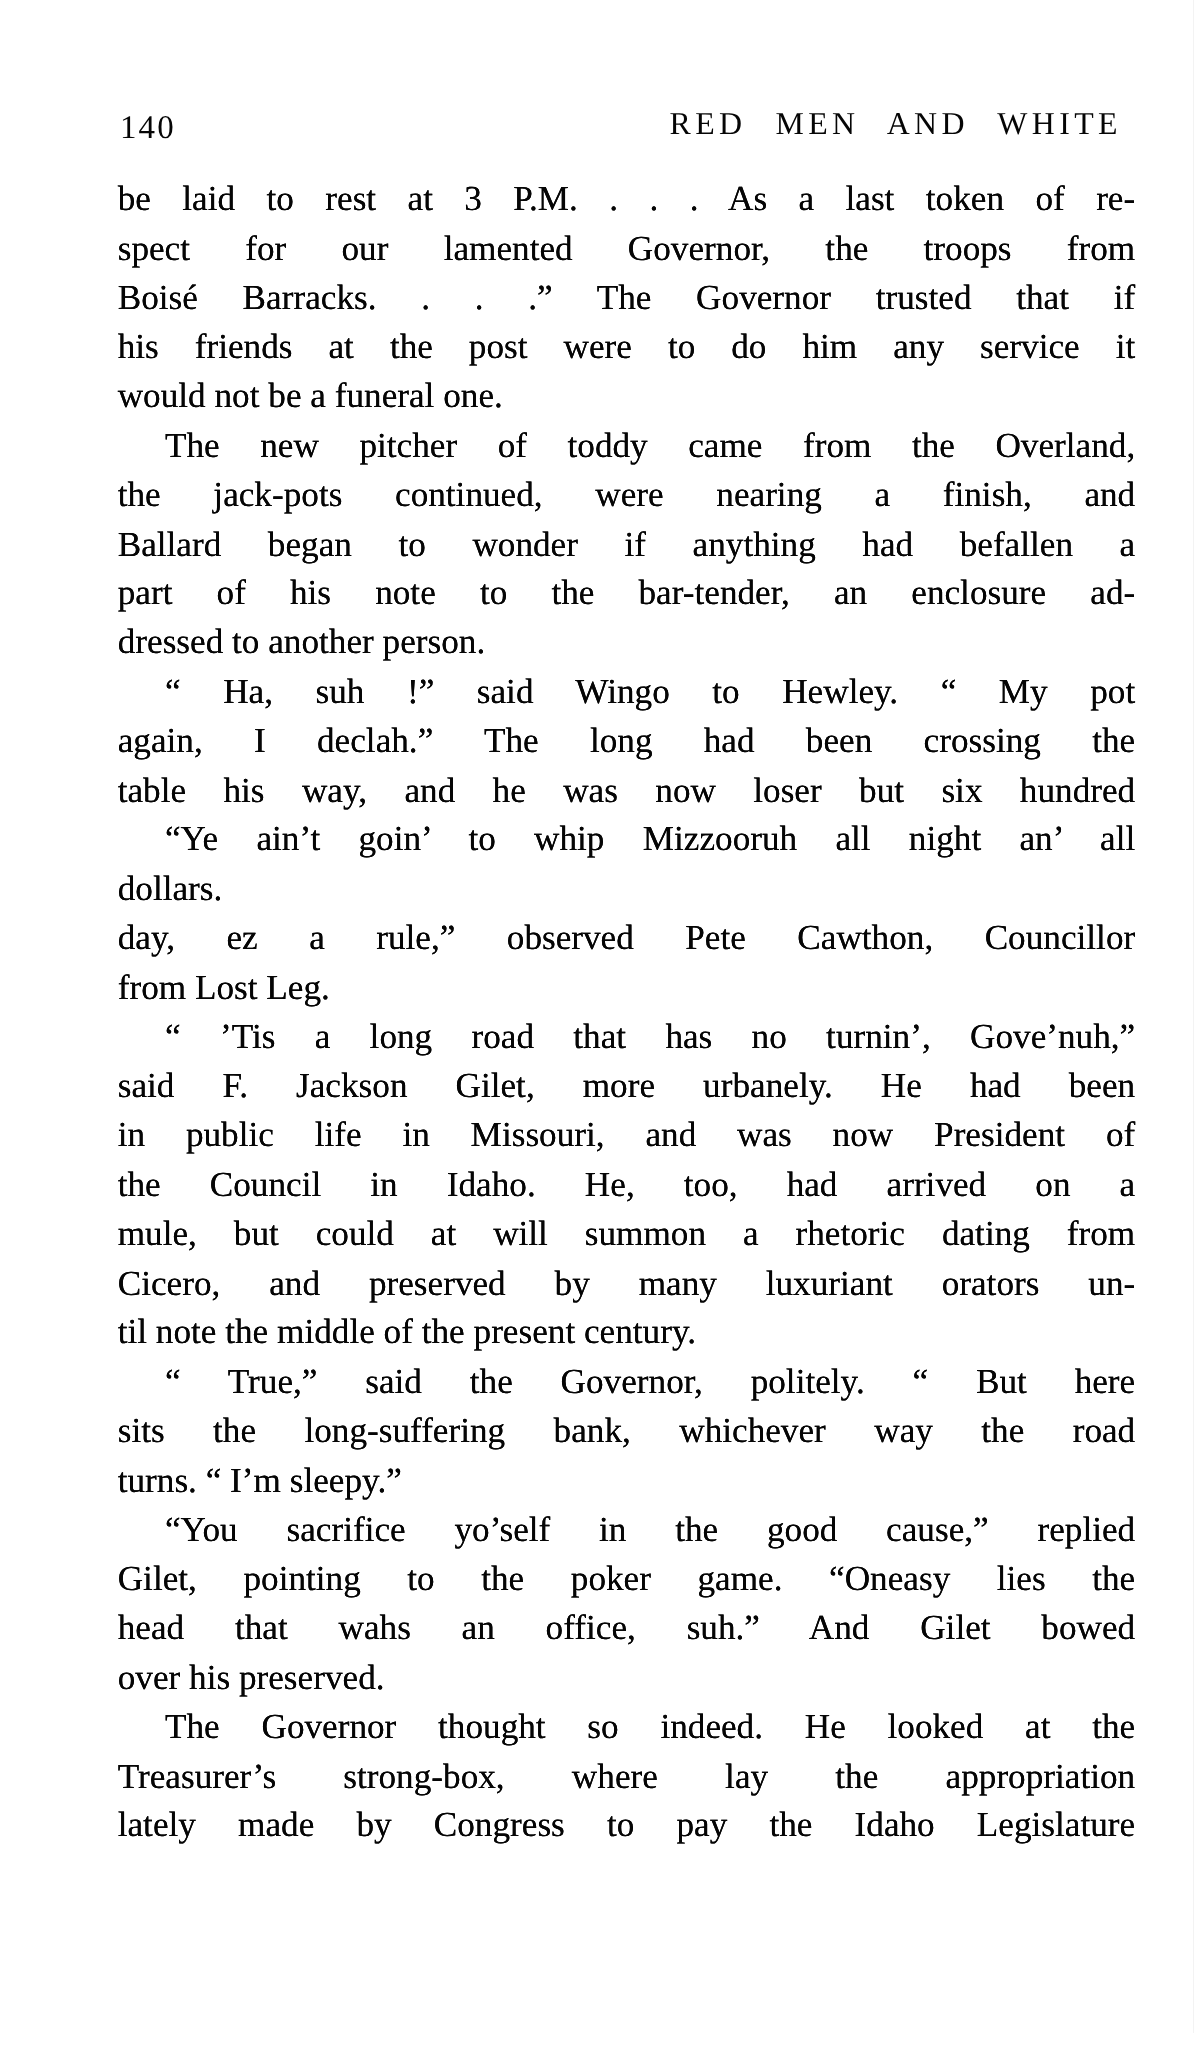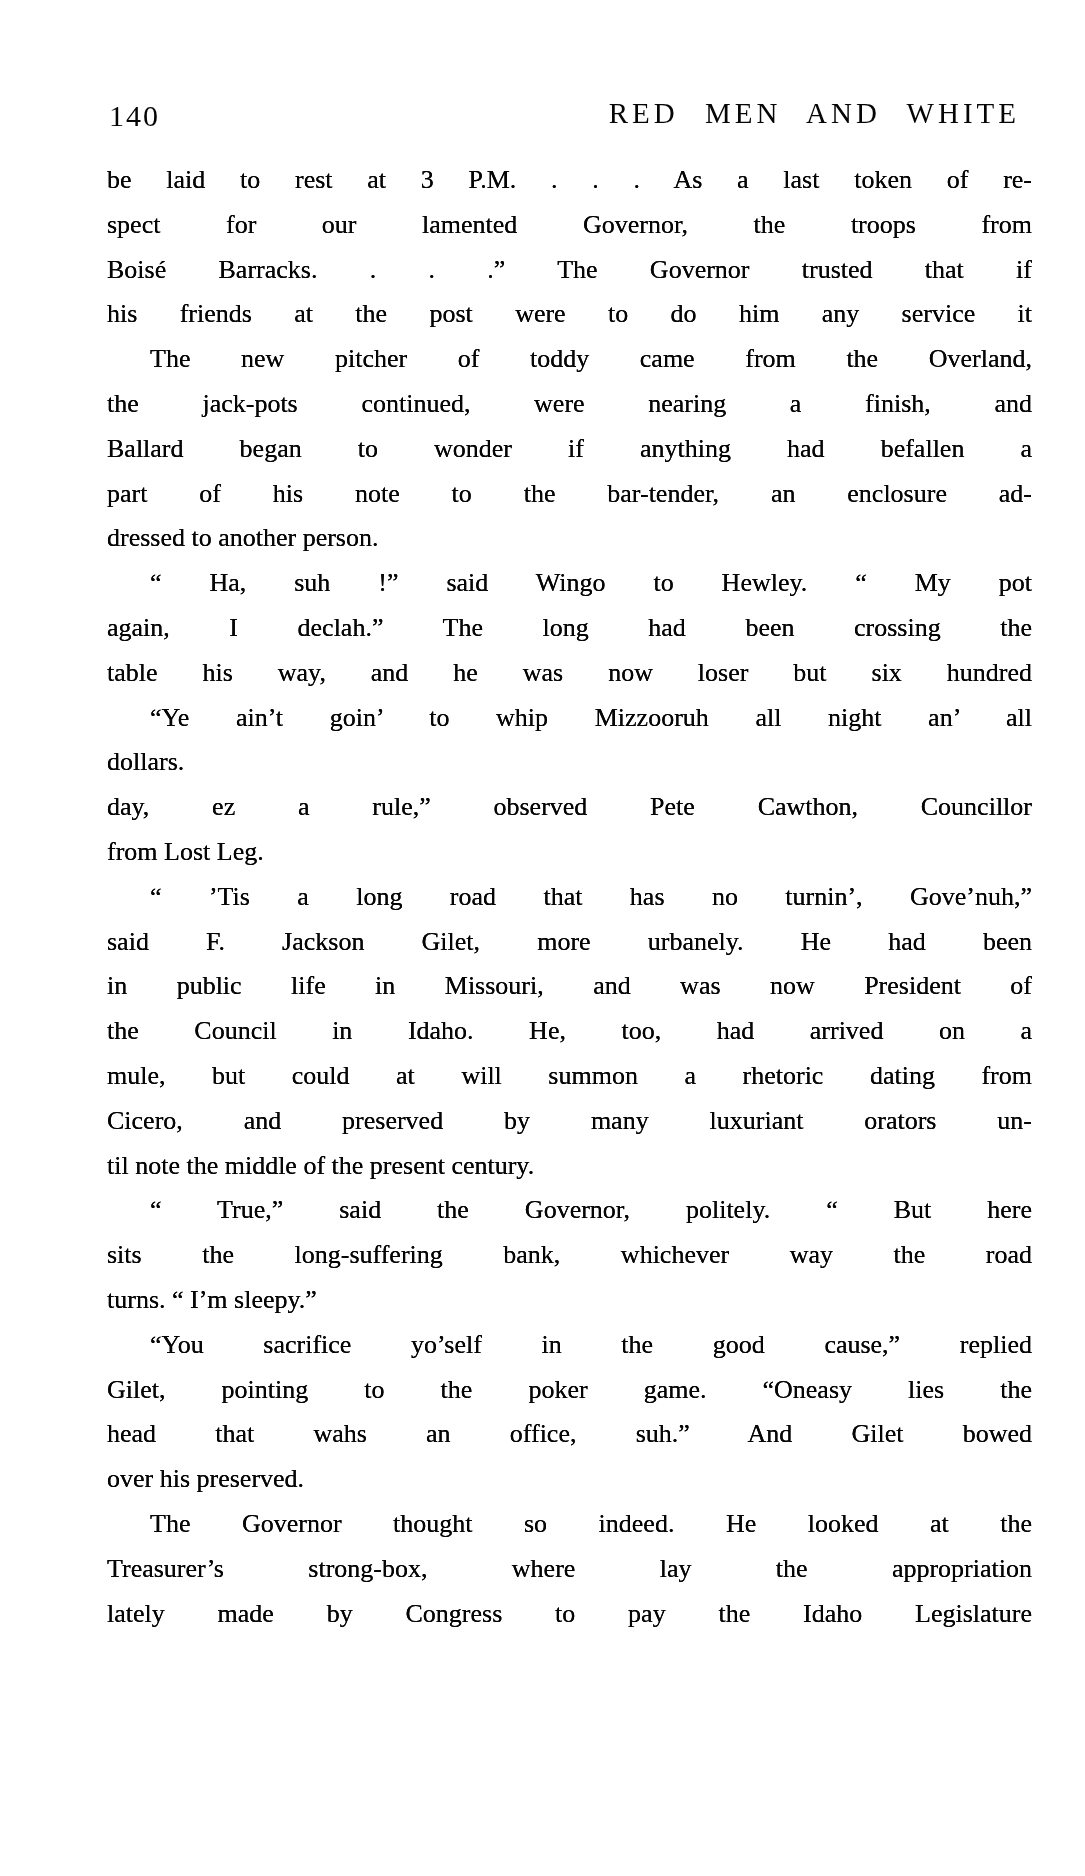--- a/index.html
+++ b/index.html
@@ -47,7 +47,7 @@
     top: 158px;
     left: 107px;
     width: 925px;
-    font-size: 26px;
+    font-size: 32px;
     line-height: 44.8px;
     text-shadow: 0 0 0.5px #000;
   }

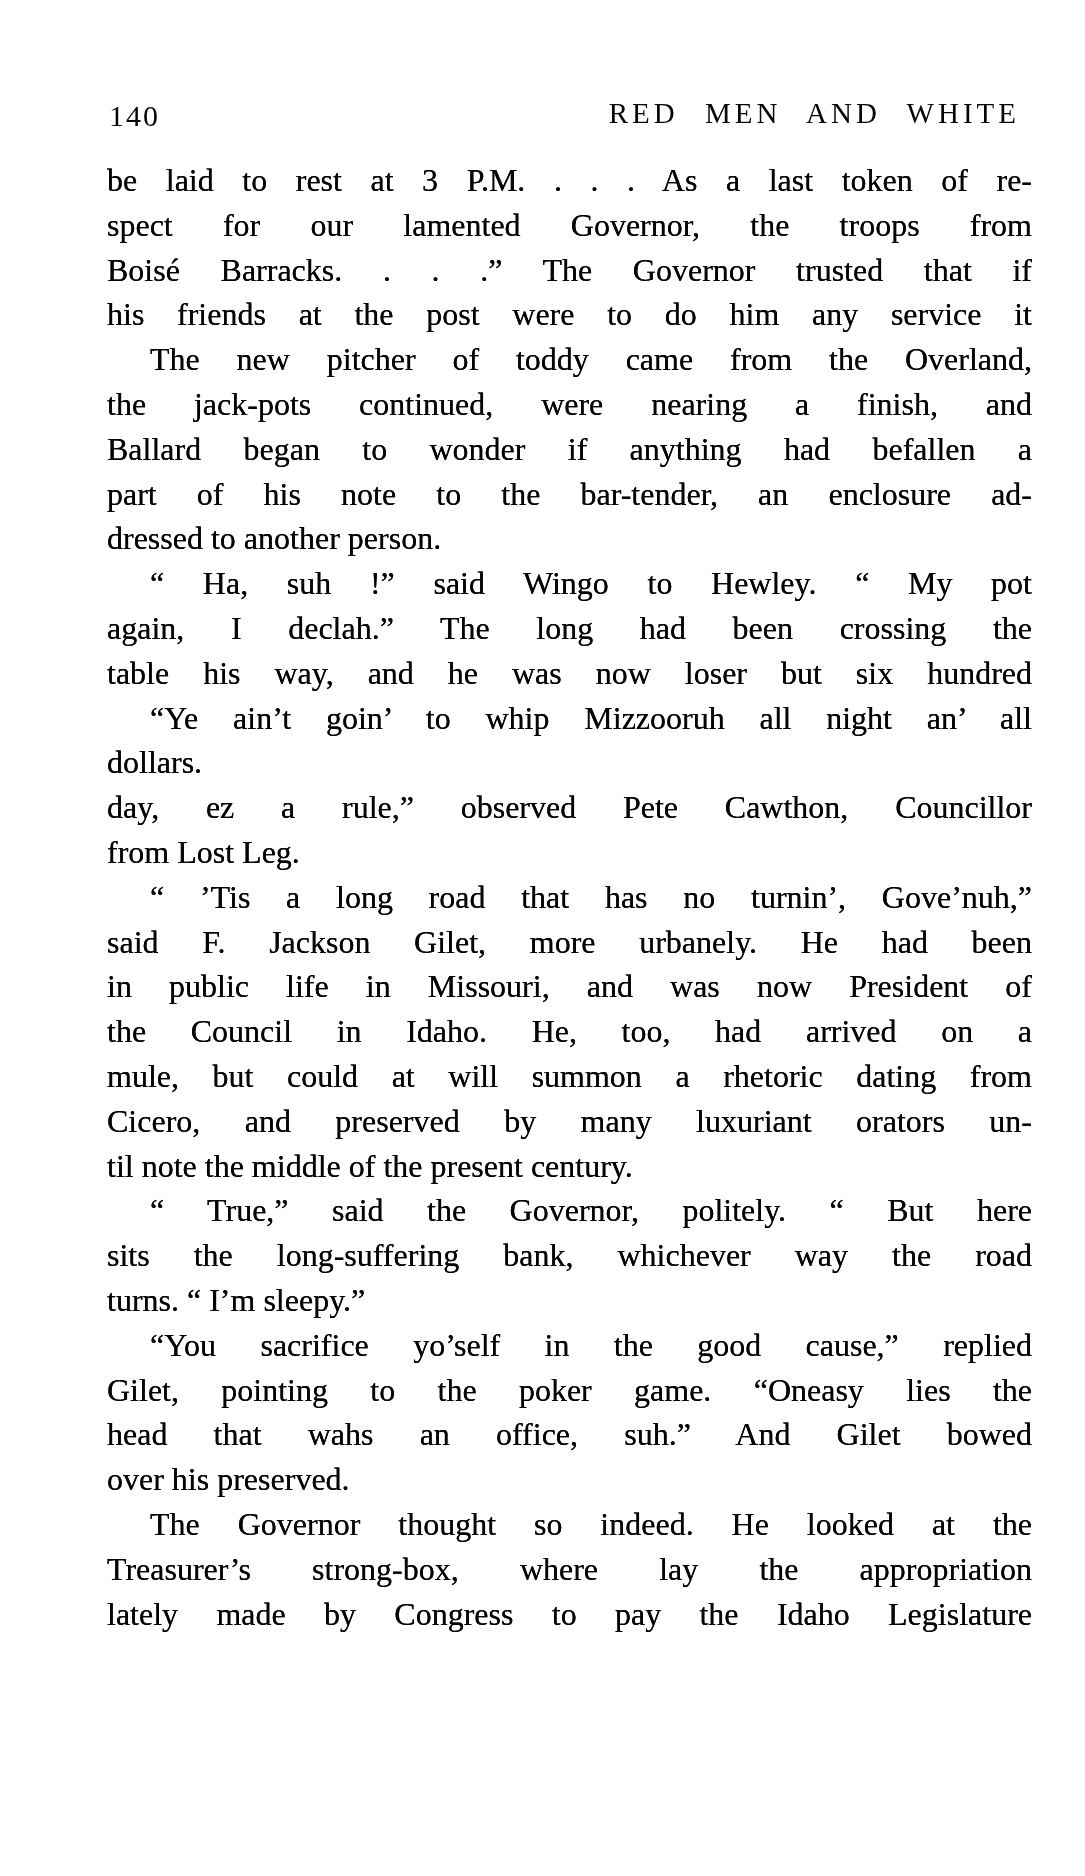--- a/index.html
+++ b/index.html
@@ -75,6 +75,7 @@
       <div class="line">spect for our lamented Governor, the troops from</div>
       <div class="line">Boisé Barracks. . . .” The Governor trusted that if</div>
       <div class="line">his friends at the post were to do him any service it</div>
+      <div class="line para-end">would not be a funeral one.</div>
       <div class="line para-start">The new pitcher of toddy came from the Overland,</div>
       <div class="line">the jack-pots continued, were nearing a finish, and</div>
       <div class="line">Ballard began to wonder if anything had befallen a</div>

